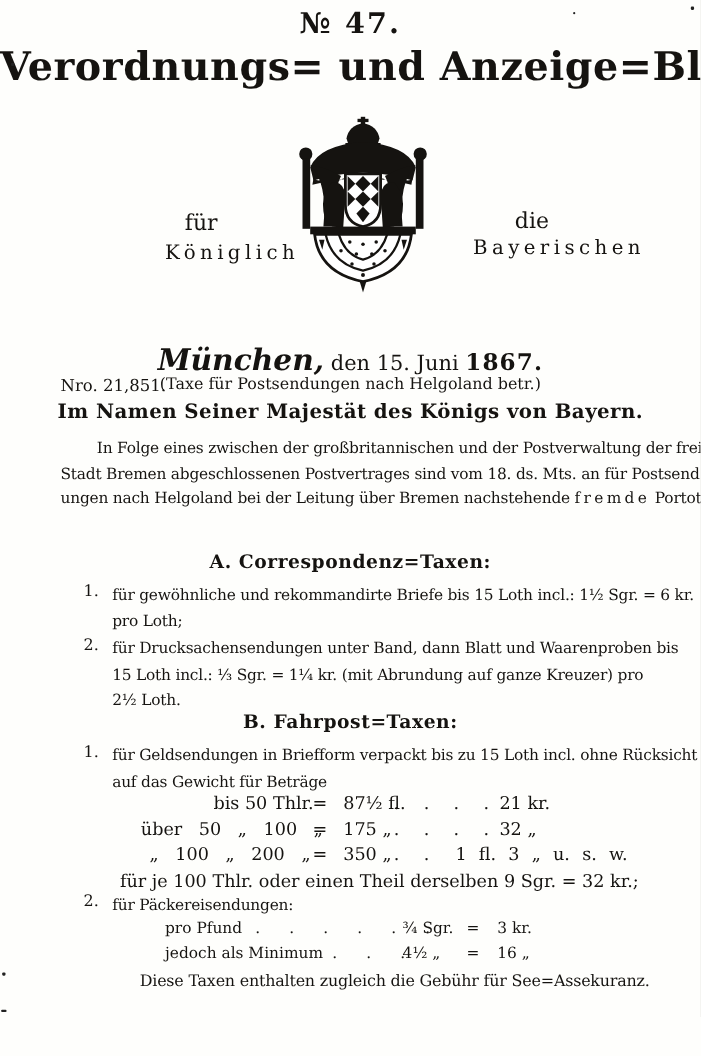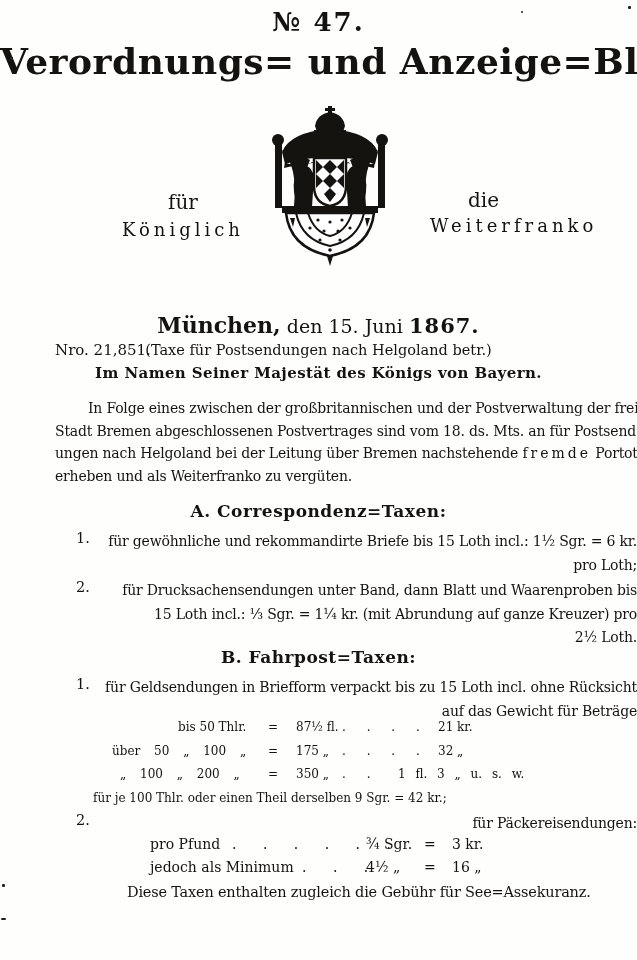--- a/index.html
+++ b/index.html
@@ -20,7 +20,7 @@
   #w-fur{left:168px;top:142px;}
   #w-die{left:468px;top:140px;}
   .side-word2{font-size:18px;letter-spacing:4px;}
-  #w-koeniglich{left:122px;top:219px;}
+  #w-koeniglich{left:150px;top:219px;}
   #w-bayerischen{left:430px;top:215px;}
 
   #title{top:271px;font-size:30px;font-weight:bold;letter-spacing:4px;}

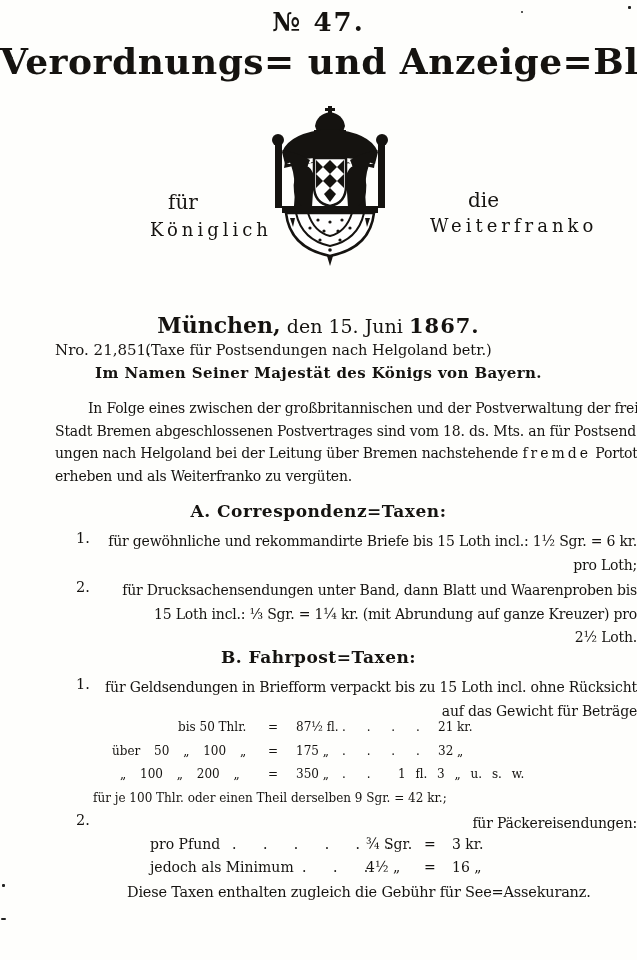--- a/index.html
+++ b/index.html
@@ -154,7 +154,7 @@
   <div id="w-fur" class="abs side-word">für</div>
   <div id="w-die" class="abs side-word">die</div>
   <div id="w-koeniglich" class="abs side-word2">Königlich</div>
-  <div id="w-bayerischen" class="abs side-word2">Weiterfranko</div>
+  <div id="w-bayerischen" class="abs side-word2">Bayerischen</div>
 
 
   <div id="dateline" class="abs center nowrap"><span class="city">München,</span><span> den 15. Juni </span><span class="year">1867.</span></div>

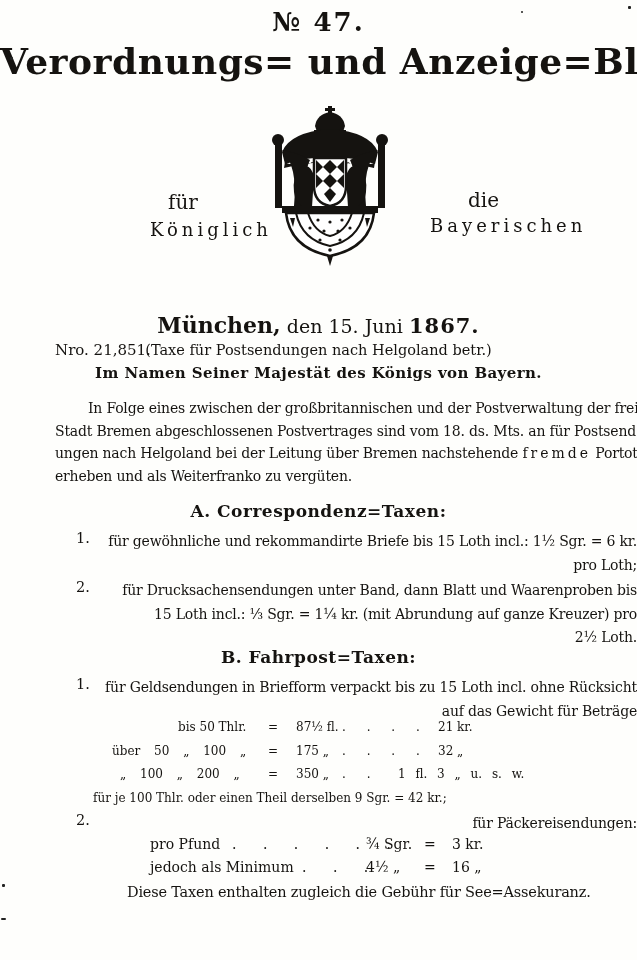--- a/index.html
+++ b/index.html
@@ -25,7 +25,7 @@
 
   #title{top:271px;font-size:30px;font-weight:bold;letter-spacing:4px;}
   #dateline{top:312px;font-size:19px;}
-  #dateline .city{font-weight:bold;font-size:22px;}
+  #dateline .city{font-weight:bold;font-size:27px;font-style:italic;}
   #dateline .year{font-weight:bold;font-size:21px;letter-spacing:1px;}
 
   #refno{left:55px;top:341px;font-size:15px;}

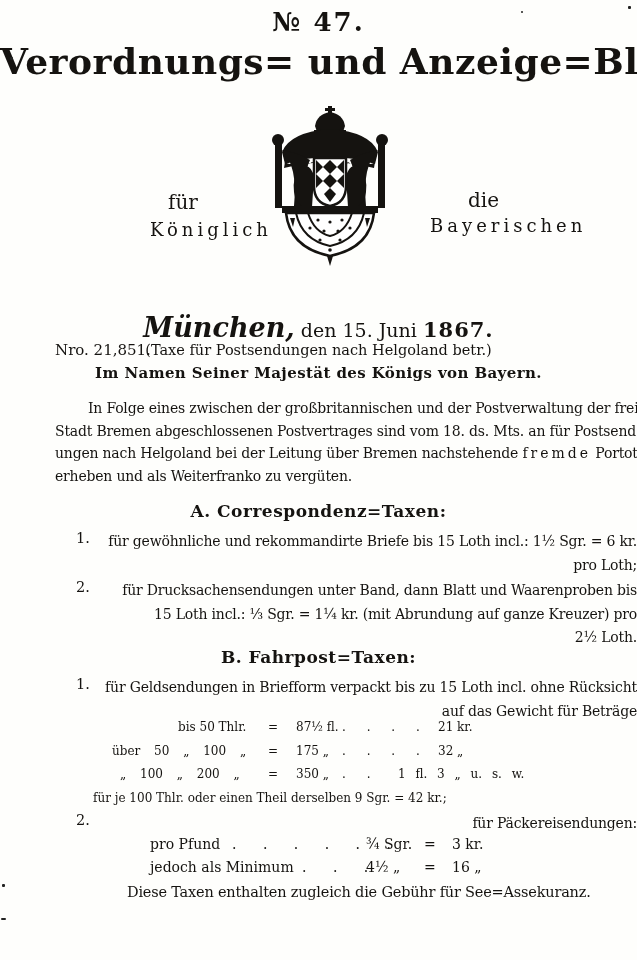--- a/index.html
+++ b/index.html
@@ -30,7 +30,7 @@
 
   #refno{left:55px;top:341px;font-size:15px;}
   #subject{top:342px;font-size:14.5px;}
-  #proclamation{top:364px;font-size:15px;font-weight:bold;letter-spacing:0.4px;}
+  #proclamation{top:364px;font-size:18px;font-weight:bold;letter-spacing:0.4px;}
 
   #intro{left:55px;top:397px;width:560px;font-size:14px;line-height:22.5px;letter-spacing:-0.2px;}
   #intro .indent{padding-left:33px;}

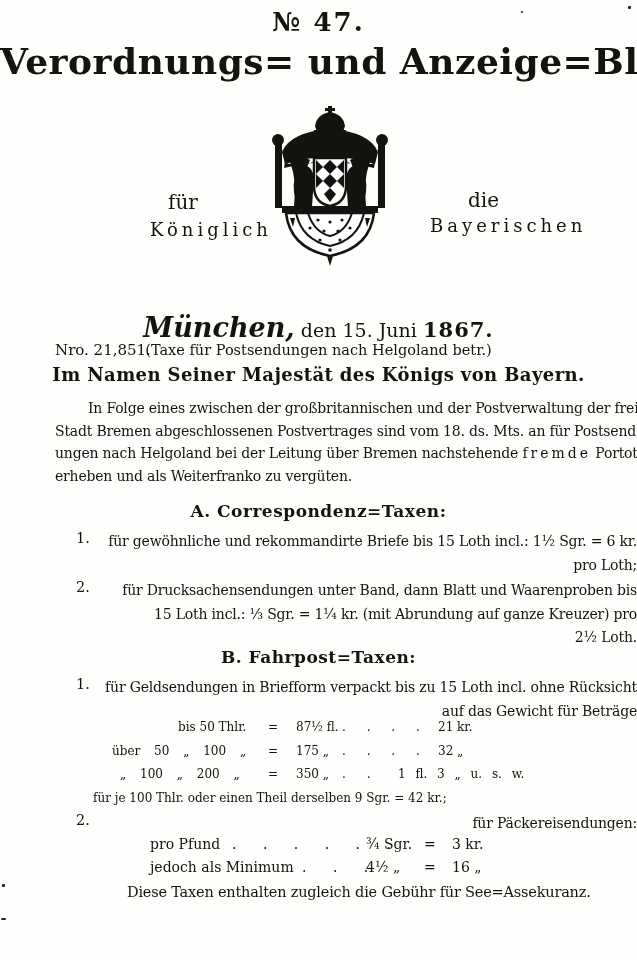--- a/index.html
+++ b/index.html
@@ -167,7 +167,6 @@
     <div class="nowrap indent">In Folge eines zwischen der großbritannischen und der Postverwaltung der freien</div>
     <div class="nowrap">Stadt Bremen abgeschlossenen Postvertrages sind vom 18. ds. Mts. an für Postsend=</div>
     <div class="nowrap"><span>ungen nach Helgoland bei der Leitung über Bremen nachstehende </span><span class="sperr">fremde</span><span> Portotaxen zu</span></div>
-    <div class="nowrap">erheben und als Weiterfranko zu vergüten.</div>
   </div>
 
   <div id="sa-heading" class="abs center sec-heading nowrap">A. Correspondenz=Taxen:</div>

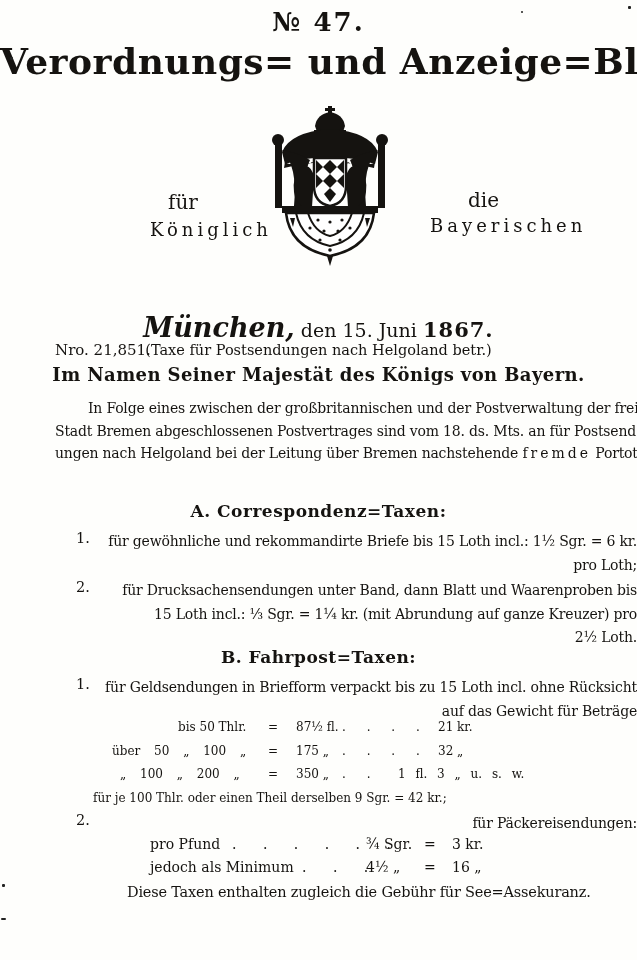--- a/index.html
+++ b/index.html
@@ -43,7 +43,7 @@
   .list-line{font-size:14px;line-height:23.5px;letter-spacing:-0.2px;white-space:nowrap;}
   .item{left:0;right:0;}
   .item .num{position:absolute;left:76px;font-size:14.5px;}
-  .item .body{margin-left:102px;text-align:right;}
+  .item .body{margin-left:102px;}
   #sa-item1{top:530px;}
   #sa-item2{top:579px;}
   #sb-item1{top:676px;}

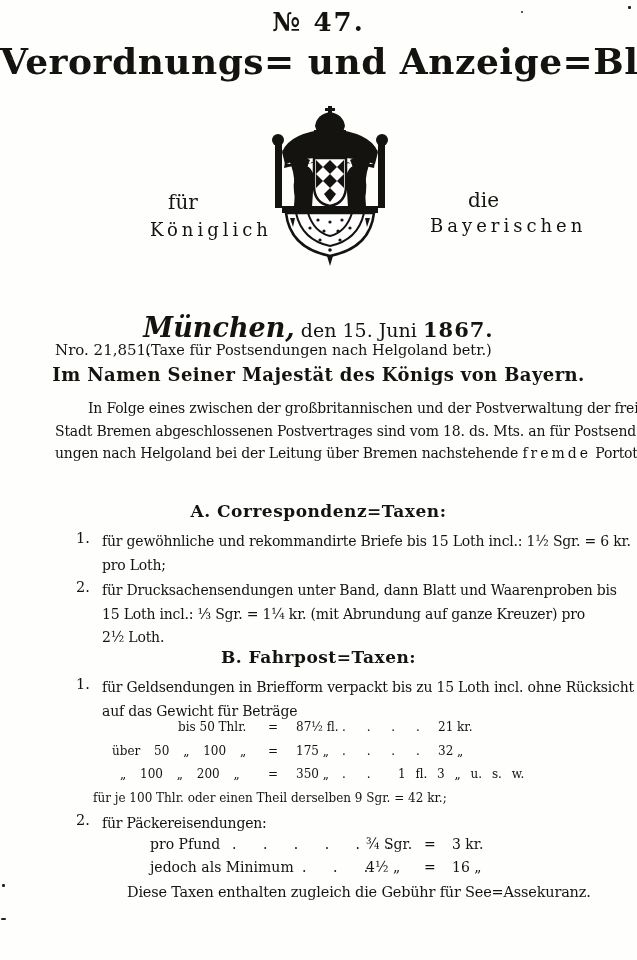--- a/index.html
+++ b/index.html
@@ -50,7 +50,7 @@
   #sb-item2{top:812px;}
 
   #sb-table{left:0;top:720px;width:637px;height:96px;}
-  .trow{position:absolute;left:0;right:0;height:23px;font-size:12px;}
+  .trow{position:absolute;left:16px;right:0;height:23px;font-size:16px;}
   .trow span{position:absolute;white-space:nowrap;}
   #trow1{top:0;}  #trow2{top:24px;}  #trow3{top:47px;}
   #trow1 .range{left:178px;}

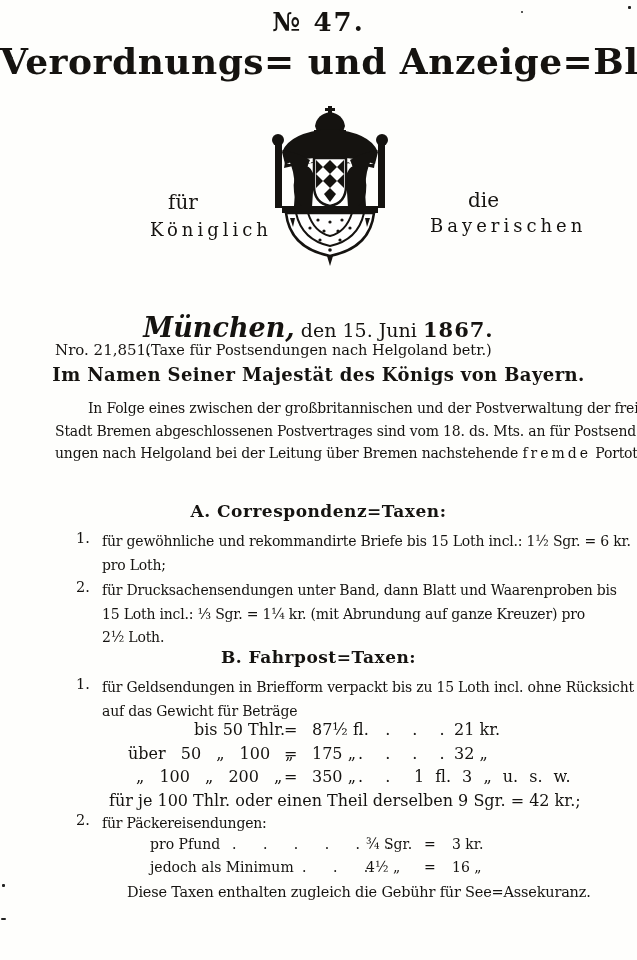--- a/index.html
+++ b/index.html
@@ -221,7 +221,7 @@
       <span class="kreuzer">1 fl. 3 „ u. s. w.</span>
     </div>
     <div id="tnote" class="trow">
-      <span class="note">für je 100 Thlr. oder einen Theil derselben 9 Sgr. = 42 kr.;</span>
+      <span class="note">für je 100 Thlr. oder einen Theil derselben 9 Sgr. = 32 kr.;</span>
     </div>
   </div>
 

